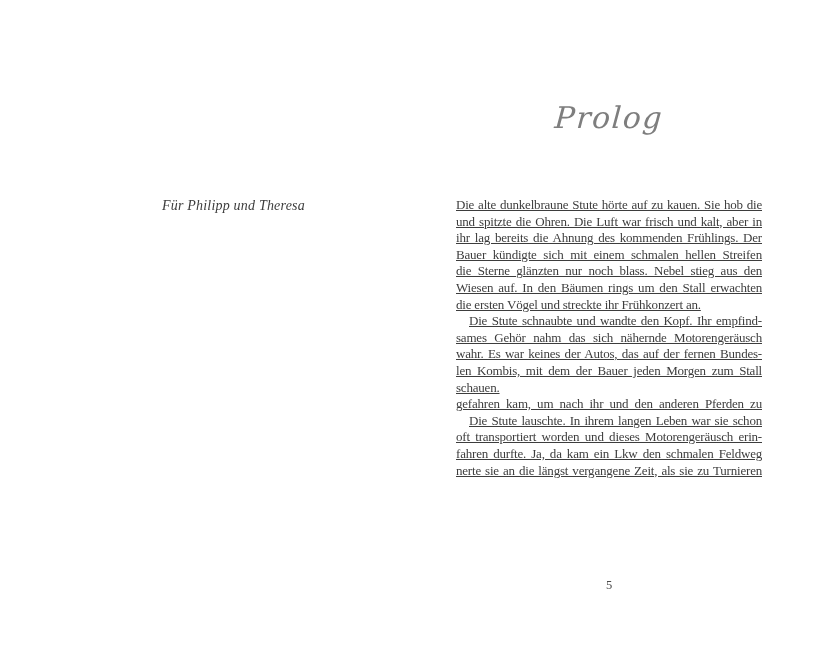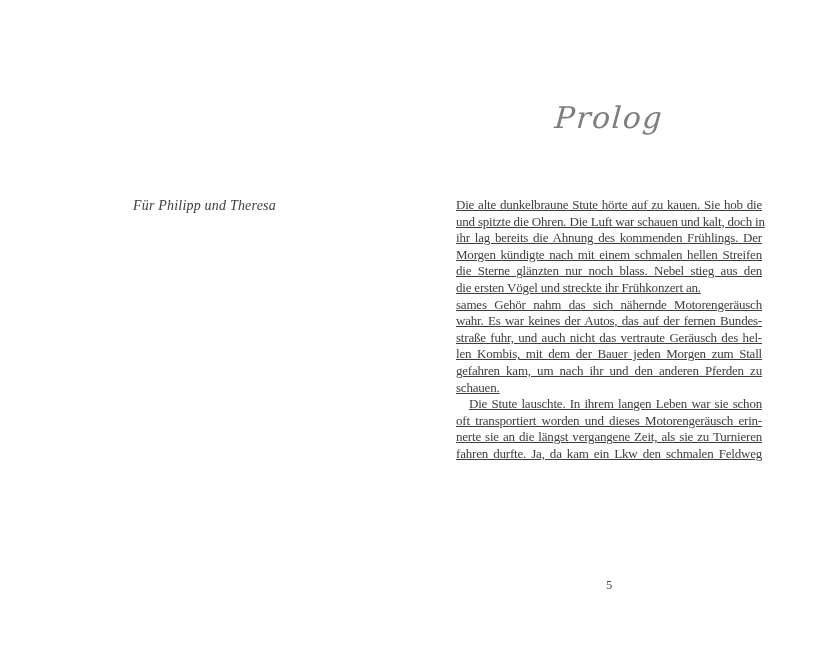--- a/index.html
+++ b/index.html
@@ -31,7 +31,7 @@
 
   .dedication {
     position: absolute;
-    left: 133px;
+    left: 162px;
     top: 198px;
     font-style: italic;
     font-size: 14px;

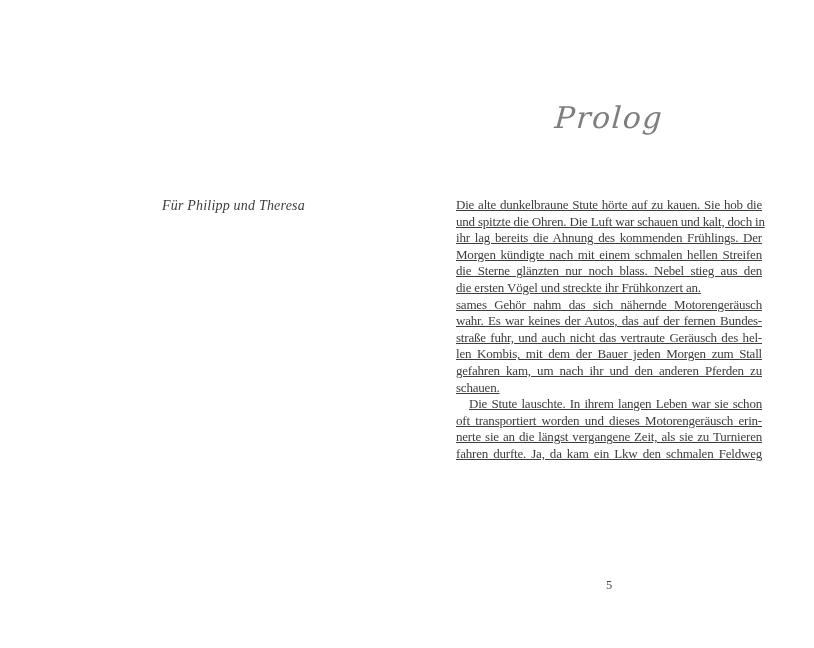--- a/index.html
+++ b/index.html
@@ -95,7 +95,7 @@
     <h1 class="chapter-heading">Prolog</h1>
     <div class="body-text">
         <div class="line">Die alte dunkelbraune Stute hörte auf zu kauen. Sie hob die</div>
-        <div class="line">und spitzte die Ohren. Die Luft war schauen und kalt, doch in</div>
+        <div class="line">und spitzte die Ohren. Die Luft war frisch und kalt, aber in</div>
         <div class="line">ihr lag bereits die Ahnung des kommenden Frühlings. Der</div>
         <div class="line">Morgen kündigte nach mit einem schmalen hellen Streifen</div>
         <div class="line">die Sterne glänzten nur noch blass. Nebel stieg aus den</div>

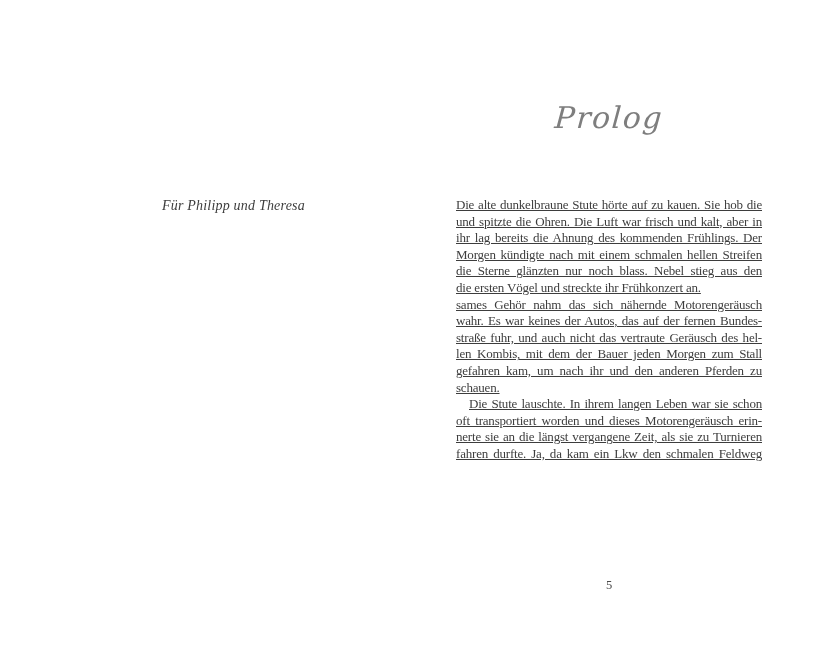--- a/index.html
+++ b/index.html
@@ -97,7 +97,7 @@
         <div class="line">Die alte dunkelbraune Stute hörte auf zu kauen. Sie hob die</div>
         <div class="line">und spitzte die Ohren. Die Luft war frisch und kalt, aber in</div>
         <div class="line">ihr lag bereits die Ahnung des kommenden Frühlings. Der</div>
-        <div class="line">Morgen kündigte nach mit einem schmalen hellen Streifen</div>
+        <div class="line">Bauer kündigte sich mit einem schmalen hellen Streifen</div>
         <div class="line">die Sterne glänzten nur noch blass. Nebel stieg aus den</div>
         <div class="line no-just">die ersten Vögel und streckte ihr Frühkonzert an.</div>
         <div class="line">sames Gehör nahm das sich nähernde Motorengeräusch</div>

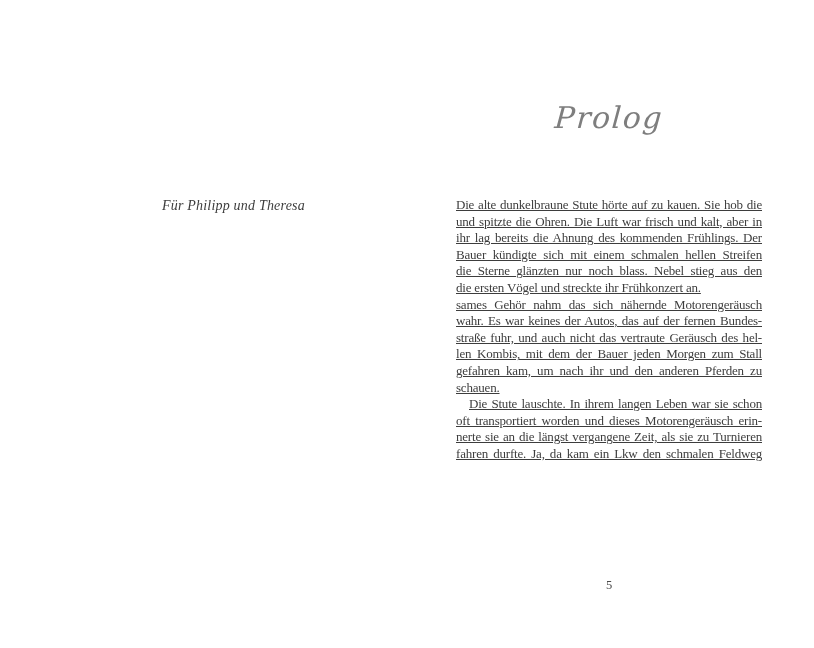--- a/index.html
+++ b/index.html
@@ -99,6 +99,7 @@
         <div class="line">ihr lag bereits die Ahnung des kommenden Frühlings. Der</div>
         <div class="line">Bauer kündigte sich mit einem schmalen hellen Streifen</div>
         <div class="line">die Sterne glänzten nur noch blass. Nebel stieg aus den</div>
+        <div class="line">Wiesen auf. In den Bäumen rings um den Stall erwachten</div>
         <div class="line no-just">die ersten Vögel und streckte ihr Frühkonzert an.</div>
         <div class="line">sames Gehör nahm das sich nähernde Motorengeräusch</div>
         <div class="line">wahr. Es war keines der Autos, das auf der fernen Bundes-</div>

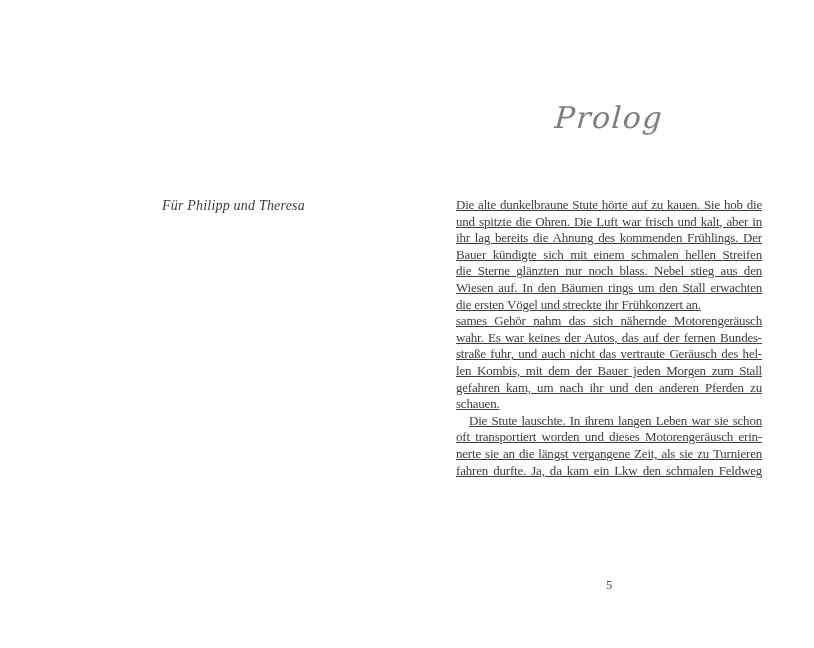--- a/index.html
+++ b/index.html
@@ -101,6 +101,7 @@
         <div class="line">die Sterne glänzten nur noch blass. Nebel stieg aus den</div>
         <div class="line">Wiesen auf. In den Bäumen rings um den Stall erwachten</div>
         <div class="line no-just">die ersten Vögel und streckte ihr Frühkonzert an.</div>
+        <div class="line indent">Die Stute schnaubte und wandte den Kopf. Ihr empfind-</div>
         <div class="line">sames Gehör nahm das sich nähernde Motorengeräusch</div>
         <div class="line">wahr. Es war keines der Autos, das auf der fernen Bundes-</div>
         <div class="line">straße fuhr, und auch nicht das vertraute Geräusch des hel-</div>

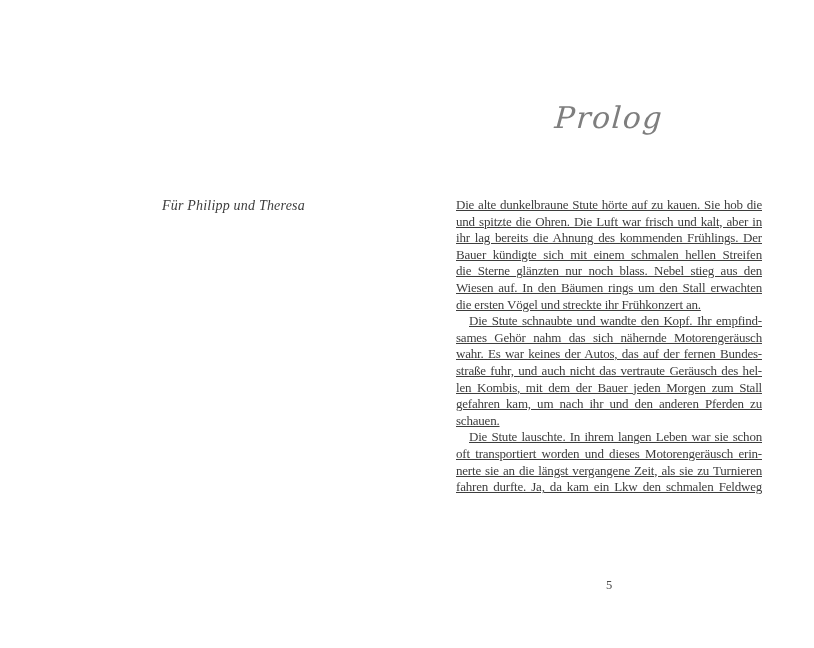--- a/index.html
+++ b/index.html
@@ -104,7 +104,6 @@
         <div class="line indent">Die Stute schnaubte und wandte den Kopf. Ihr empfind-</div>
         <div class="line">sames Gehör nahm das sich nähernde Motorengeräusch</div>
         <div class="line">wahr. Es war keines der Autos, das auf der fernen Bundes-</div>
-        <div class="line">straße fuhr, und auch nicht das vertraute Geräusch des hel-</div>
         <div class="line">len Kombis, mit dem der Bauer jeden Morgen zum Stall</div>
         <div class="line">gefahren kam, um nach ihr und den anderen Pferden zu</div>
         <div class="line no-just">schauen.</div>

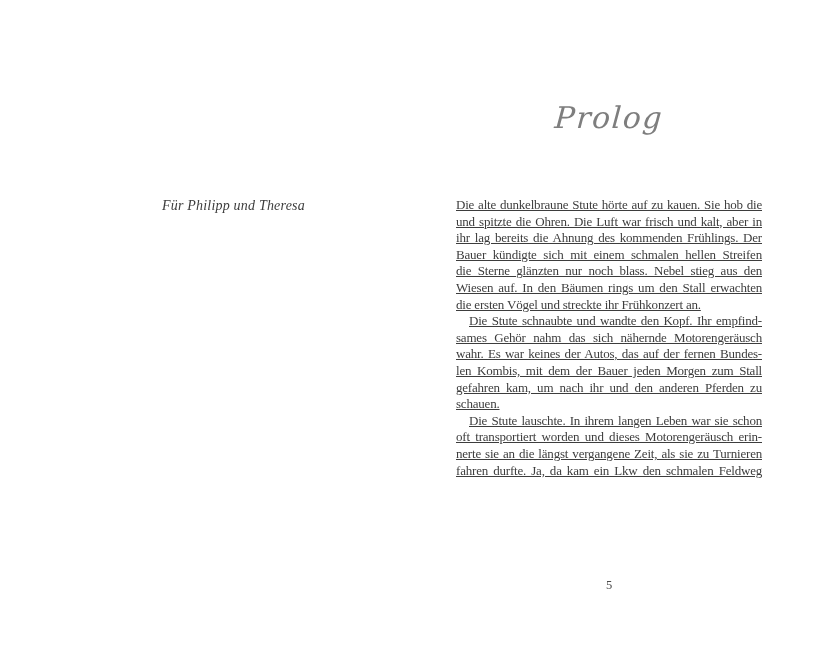--- a/index.html
+++ b/index.html
@@ -105,8 +105,8 @@
         <div class="line">sames Gehör nahm das sich nähernde Motorengeräusch</div>
         <div class="line">wahr. Es war keines der Autos, das auf der fernen Bundes-</div>
         <div class="line">len Kombis, mit dem der Bauer jeden Morgen zum Stall</div>
+        <div class="line no-just">schauen.</div>
         <div class="line">gefahren kam, um nach ihr und den anderen Pferden zu</div>
-        <div class="line no-just">schauen.</div>
         <div class="line indent">Die Stute lauschte. In ihrem langen Leben war sie schon</div>
         <div class="line">oft transportiert worden und dieses Motorengeräusch erin-</div>
         <div class="line">nerte sie an die längst vergangene Zeit, als sie zu Turnieren</div>

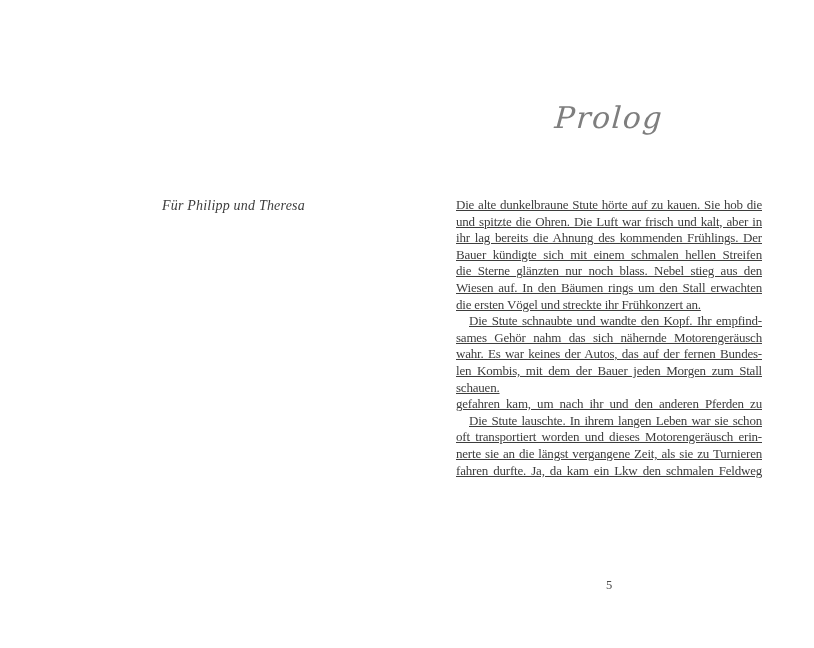--- a/index.html
+++ b/index.html
@@ -109,8 +109,8 @@
         <div class="line">gefahren kam, um nach ihr und den anderen Pferden zu</div>
         <div class="line indent">Die Stute lauschte. In ihrem langen Leben war sie schon</div>
         <div class="line">oft transportiert worden und dieses Motorengeräusch erin-</div>
+        <div class="line">fahren durfte. Ja, da kam ein Lkw den schmalen Feldweg</div>
         <div class="line">nerte sie an die längst vergangene Zeit, als sie zu Turnieren</div>
-        <div class="line">fahren durfte. Ja, da kam ein Lkw den schmalen Feldweg</div>
       </div>
     <div class="page-number">5</div>
   </div>

